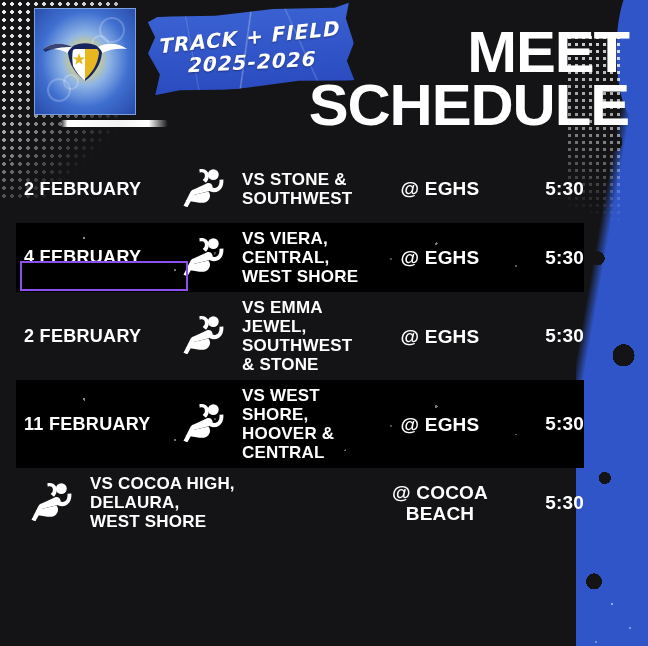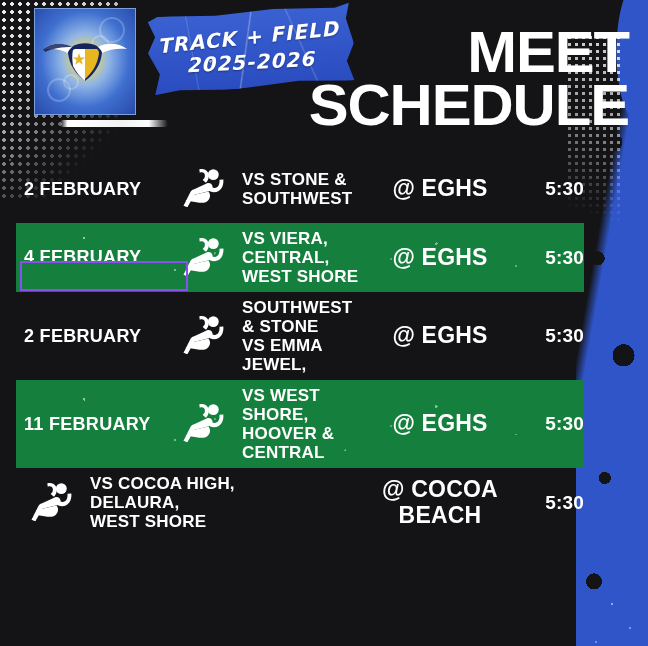--- a/index.html
+++ b/index.html
@@ -160,7 +160,7 @@
   .c-opp.big{font-size:21px; line-height:1.08;}
   .c-loc{
     width:132px; flex:0 0 132px; text-align:center;
-    color:#fff; font-size:23px; font-weight:bold; line-height:1.12; letter-spacing:.2px;
+    color:#fff; font-size:19px; font-weight:bold; line-height:1.12; letter-spacing:.2px;
   }
   .c-time{
     width:78px; flex:0 0 78px; text-align:right;

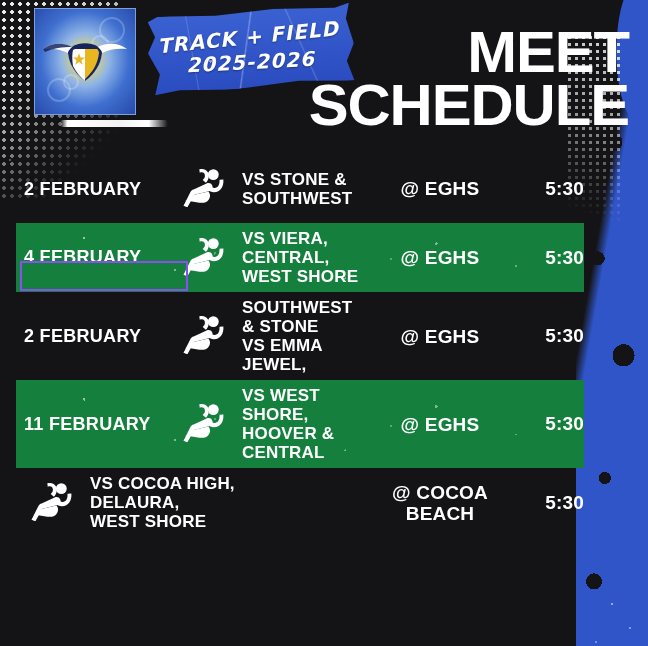--- a/index.html
+++ b/index.html
@@ -132,7 +132,7 @@
     min-height:66px;
   }
   .row.alt{
-    background:#15803d;
+    background:#000000;
   }
   .row.alt::before{
     content:"";position:absolute;inset:0;pointer-events:none;

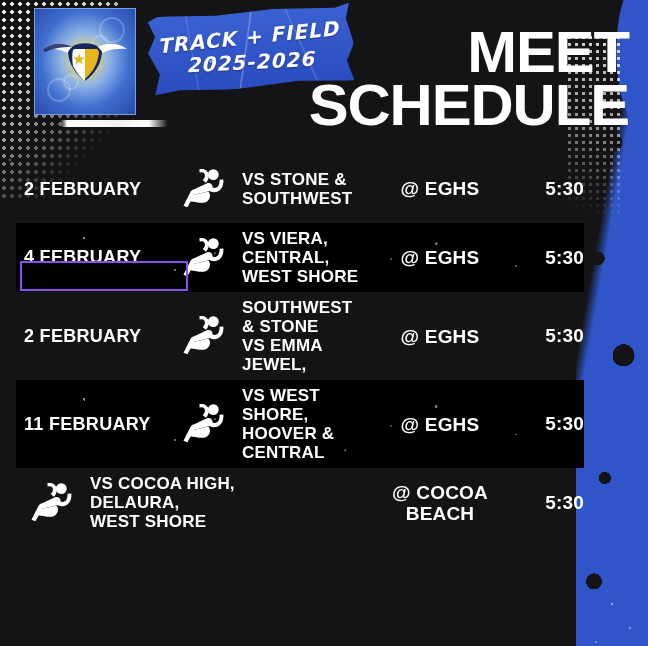--- a/index.html
+++ b/index.html
@@ -280,8 +280,8 @@
       </svg>
     </div>
     <div class="c-opp">
+          <div>VS EMMA JEWEL,</div>
           <div>SOUTHWEST &amp; STONE</div>
-          <div>VS EMMA JEWEL,</div>
         </div>
     <div class="c-loc">@ EGHS</div>
     <div class="c-time">5:30</div>

